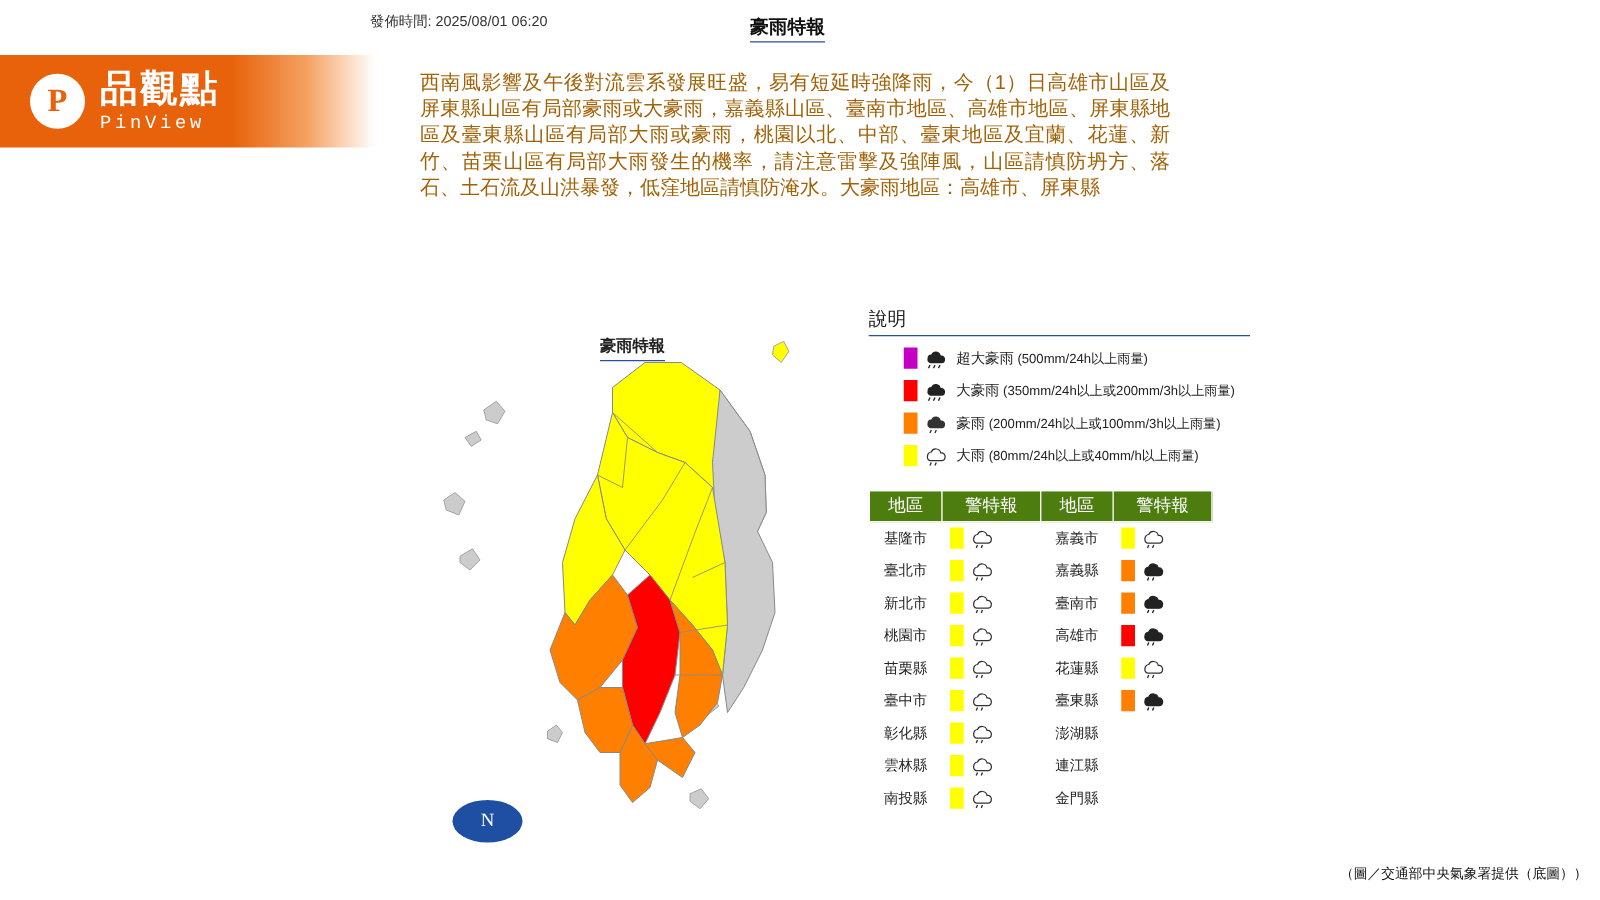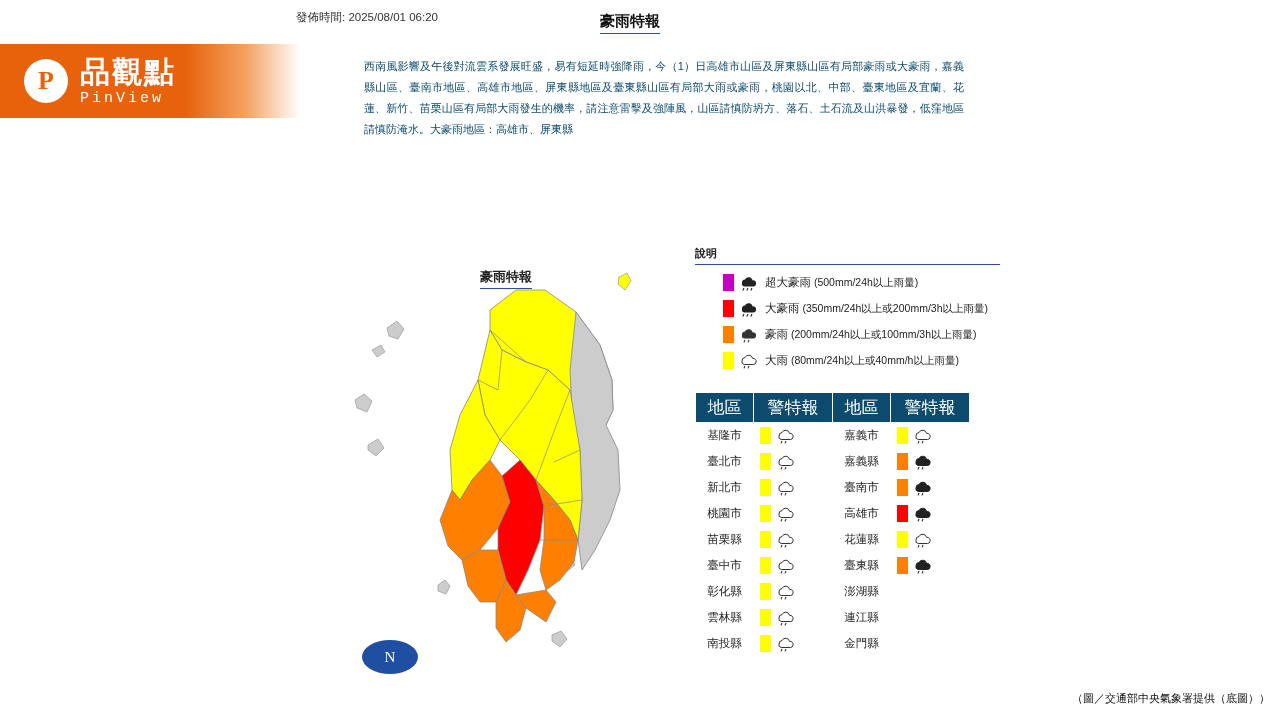--- a/index.html
+++ b/index.html
@@ -42,9 +42,8 @@
   
   .body-text {
     position:absolute; left:336px; top:56px; width:600px;
-    font-size:11px; line-height:21px; color:#0c4a6e;
+    font-size:16px; line-height:21px; color:#a16207;
     text-align:justify;
-    margin-left:28px;
   }
 
   

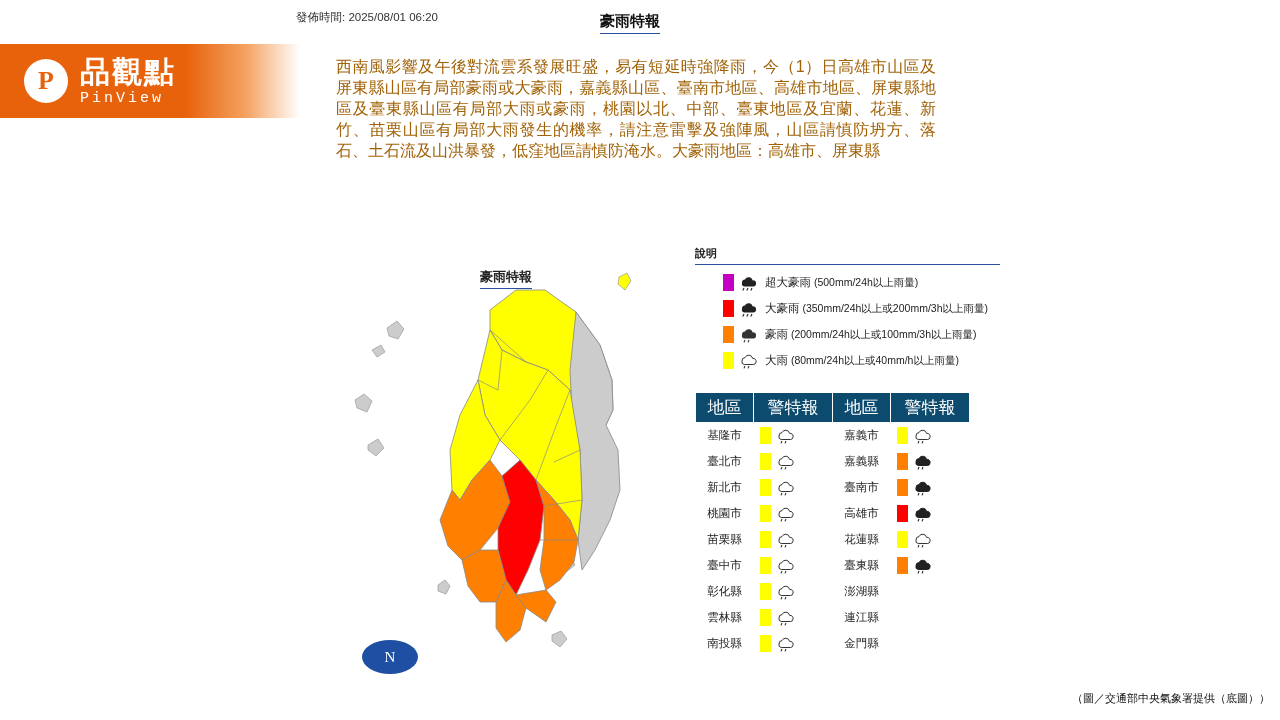--- a/index.html
+++ b/index.html
@@ -61,7 +61,7 @@
 
   
   .legend { position:absolute; left:695px; top:246px; width:305px; }
-  .legend-title { font-size:11px; color:#222; padding-bottom:3px; border-bottom:1.5px solid #2b4fa0;font-weight:bold; }
+  .legend-title { font-size:15px; color:#222; padding-bottom:3px; border-bottom:1.5px solid #2b4fa0; }
   .legend-row { display:flex; align-items:center; margin-top:9px;padding-left:28px; }
   .sw { width:11px; height:17px; margin-right:4px; }
   .legend-ico { width:22px; height:16px; margin-right:5px; }

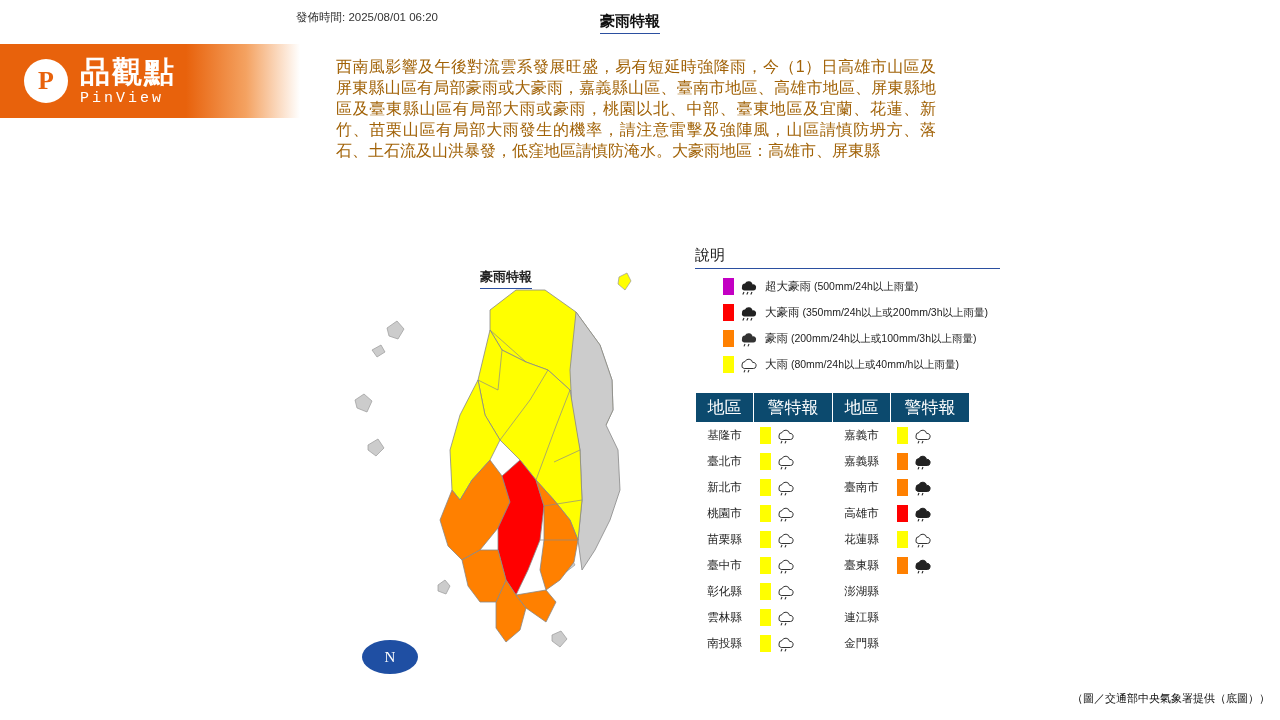--- a/index.html
+++ b/index.html
@@ -72,7 +72,7 @@
   .tbl { position:absolute; left:695px; top:392px; width:275px; font-size:11.5px; }
   .tbl table { border-collapse:collapse; width:100%; }
   .tbl th {
-    background:#0c4a6e; color:#fff; font-weight:normal; font-size:17px;
+    background:#4d7c0f; color:#fff; font-weight:normal; font-size:14px;
     padding:3px 0; text-align:center; border:1px solid #fff;
   }
   .tbl td { padding:3px 0; text-align:center; height:26px; }

